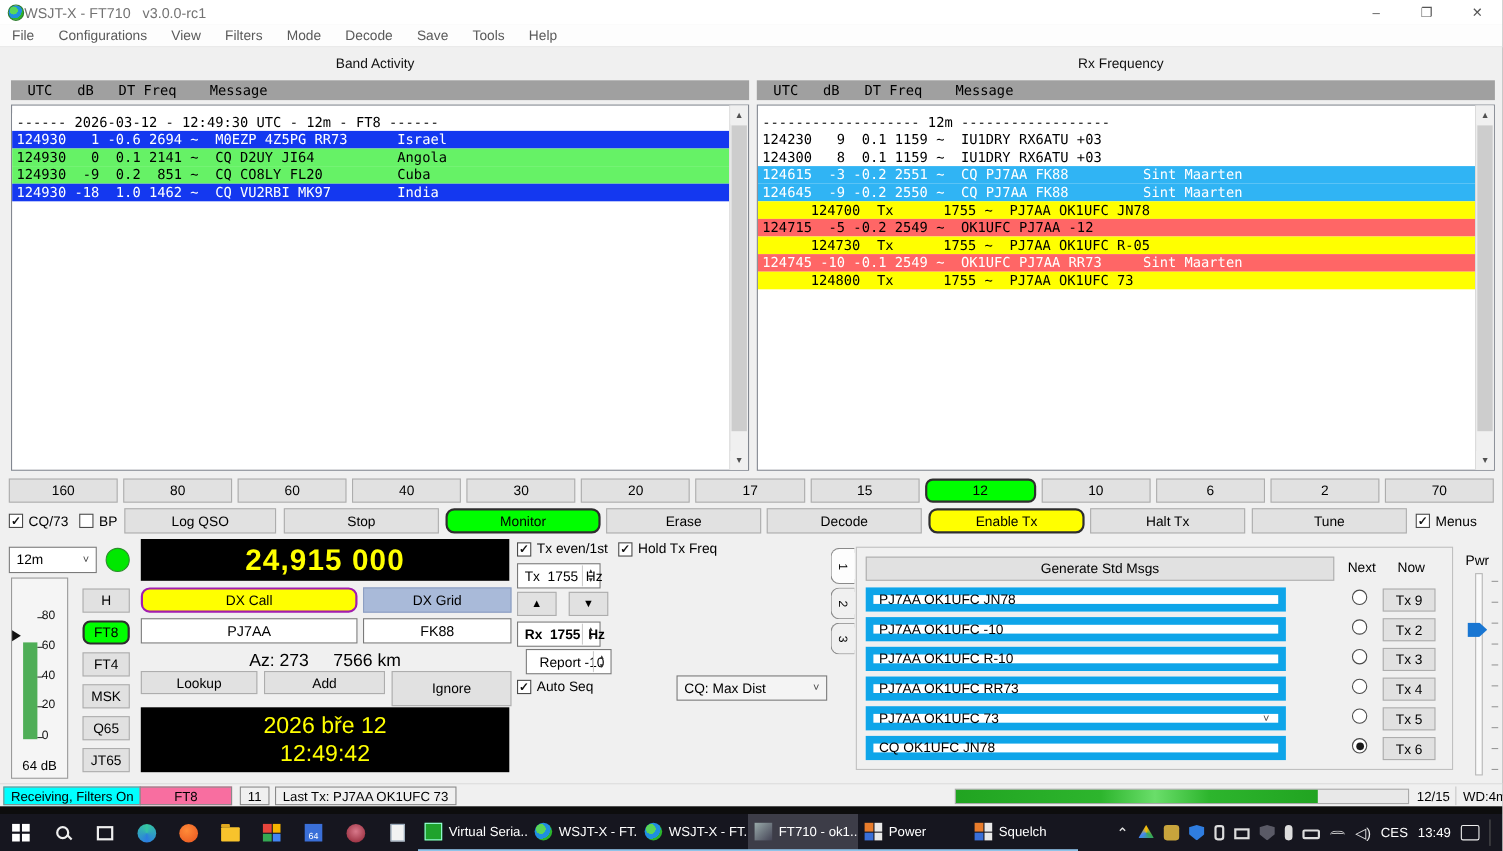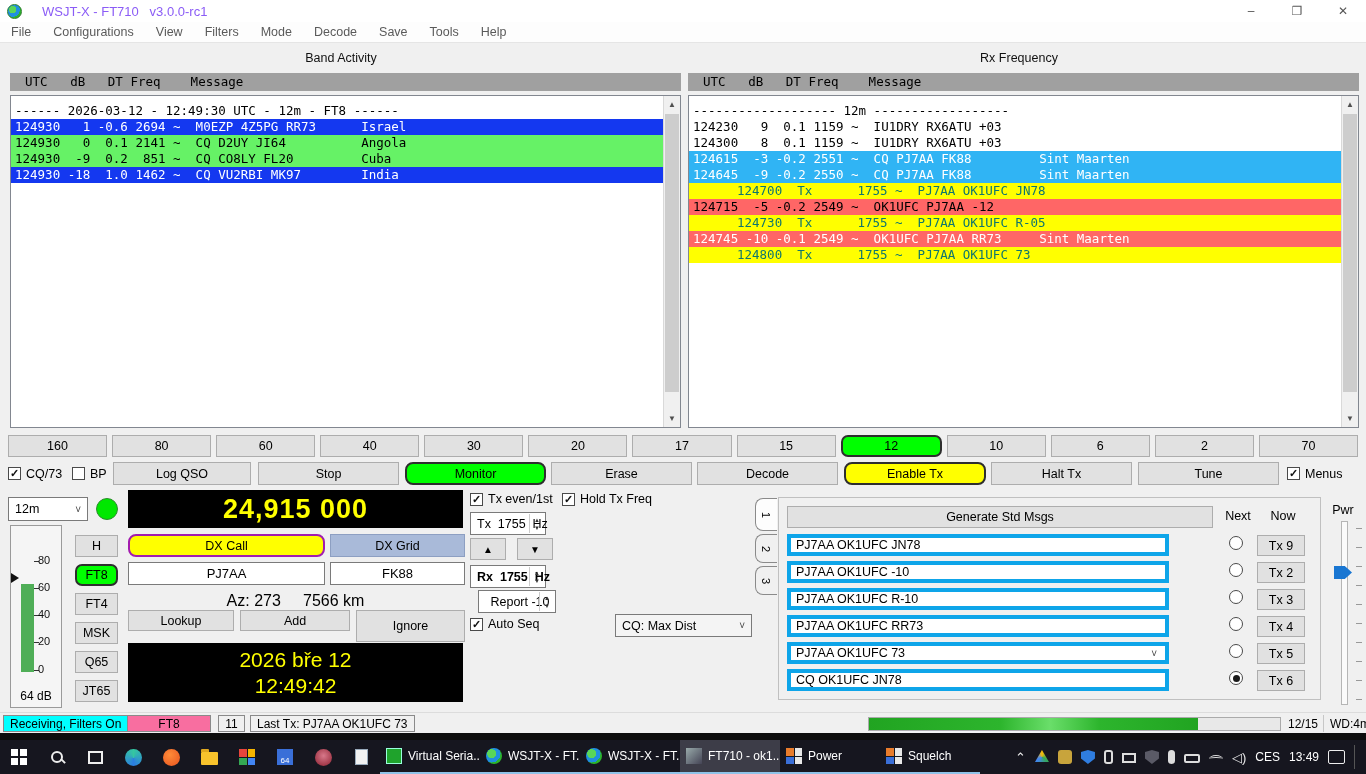--- a/index.html
+++ b/index.html
@@ -10,7 +10,7 @@
   .titlebar { position:absolute; left:0; top:0; width:100%; height:22px; background:#ffffff; display:flex; align-items:center; }
   .globe { width:15px; height:15px; border-radius:50%; margin-left:7px;
            background: radial-gradient(circle at 35% 35%, #59d659 0 30%, #1f8fe0 31% 60%, #2bb52b 61%); border:1px solid #2b7c2b;}
-  .title-text { margin-left:20px; color:#8b5cf6; font-size:13px; white-space:pre; }
+  .title-text { margin-left:0; color:#737373; font-size:13px; white-space:pre; }
   .win-controls { position:absolute; right:0; top:0; height:22px; display:flex; }
   .win-btn { width:46px; height:22px; display:flex; align-items:center; justify-content:center; color:#555; font-size:12px; }
   .menubar { position:absolute; left:0; top:22px; width:100%; height:21px; background:#fdfdfd; border-bottom:1px solid #e5e5e5; display:flex; align-items:center; }

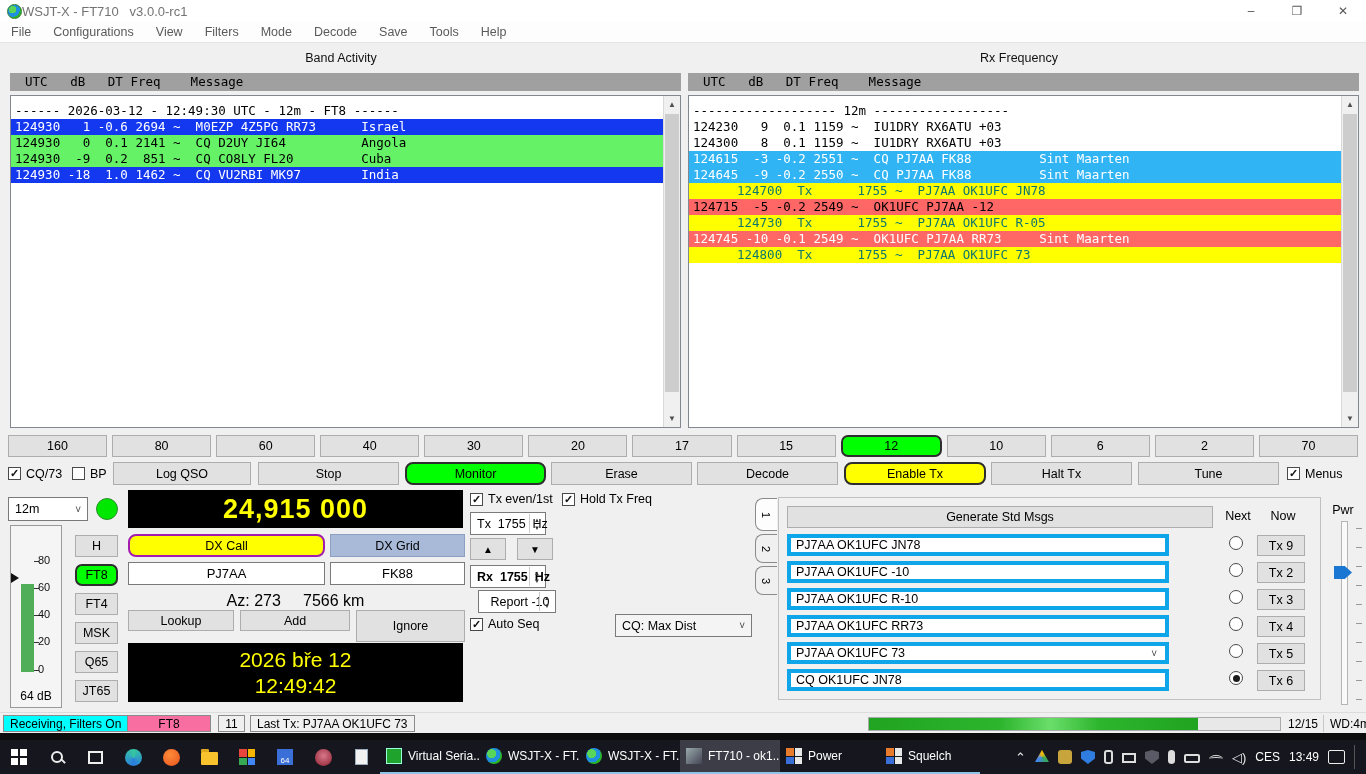--- a/index.html
+++ b/index.html
@@ -27,7 +27,7 @@
   .hl-blue  { background:#1438f0; color:#ffffff; }
   .hl-green { background:#66f266; color:#000; }
   .hl-cyan  { background:#30b4f4; color:#ffffff; }
-  .hl-yellow{ background:#ffff00; color:#0f766e;padding-left:48px; }
+  .hl-yellow{ background:#ffff00; color:#000000;padding-left:48px; }
   .hl-red   { background:#ff6666; color:#000; }
   .hl-redw  { background:#ff6666; color:#ffffff; }
   .scrollbar { position:absolute; right:0; top:0; width:17px; bottom:0; background:#f0f0f0; border-left:1px solid #d9d9d9; }

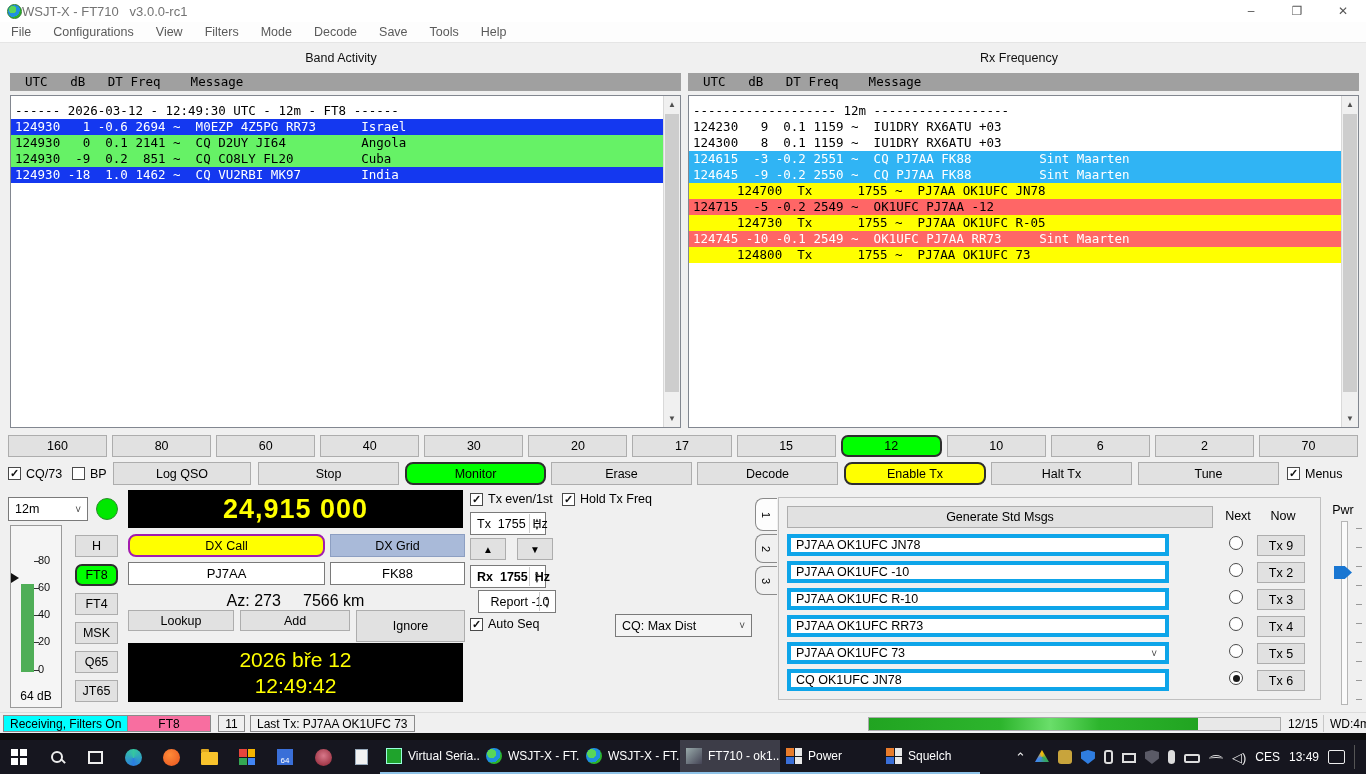--- a/index.html
+++ b/index.html
@@ -79,7 +79,7 @@
 
   
   .msg-frame { position:absolute; left:778px; top:497px; width:543px; height:203px; border:1px solid #c0c0c0; background:#f0f0f0; }
-  .msg-field { position:absolute; left:8px; width:382px; height:22px; background:#fff; border:4px solid #0ea5e9; display:flex; align-items:center; padding-left:5px; font-size:12.5px; position:absolute; }
+  .msg-field { position:absolute; left:8px; width:382px; height:22px; background:#fff; border:7px solid #0ea5e9; display:flex; align-items:center; padding-left:5px; font-size:12.5px; position:absolute; }
   .msg-field .chev { position:absolute; right:8px; color:#444; font-size:10px; }
   .tx-btn { position:absolute; left:478px; width:48px; height:21px; }
   .msg-radio { position:absolute; left:450px; }

